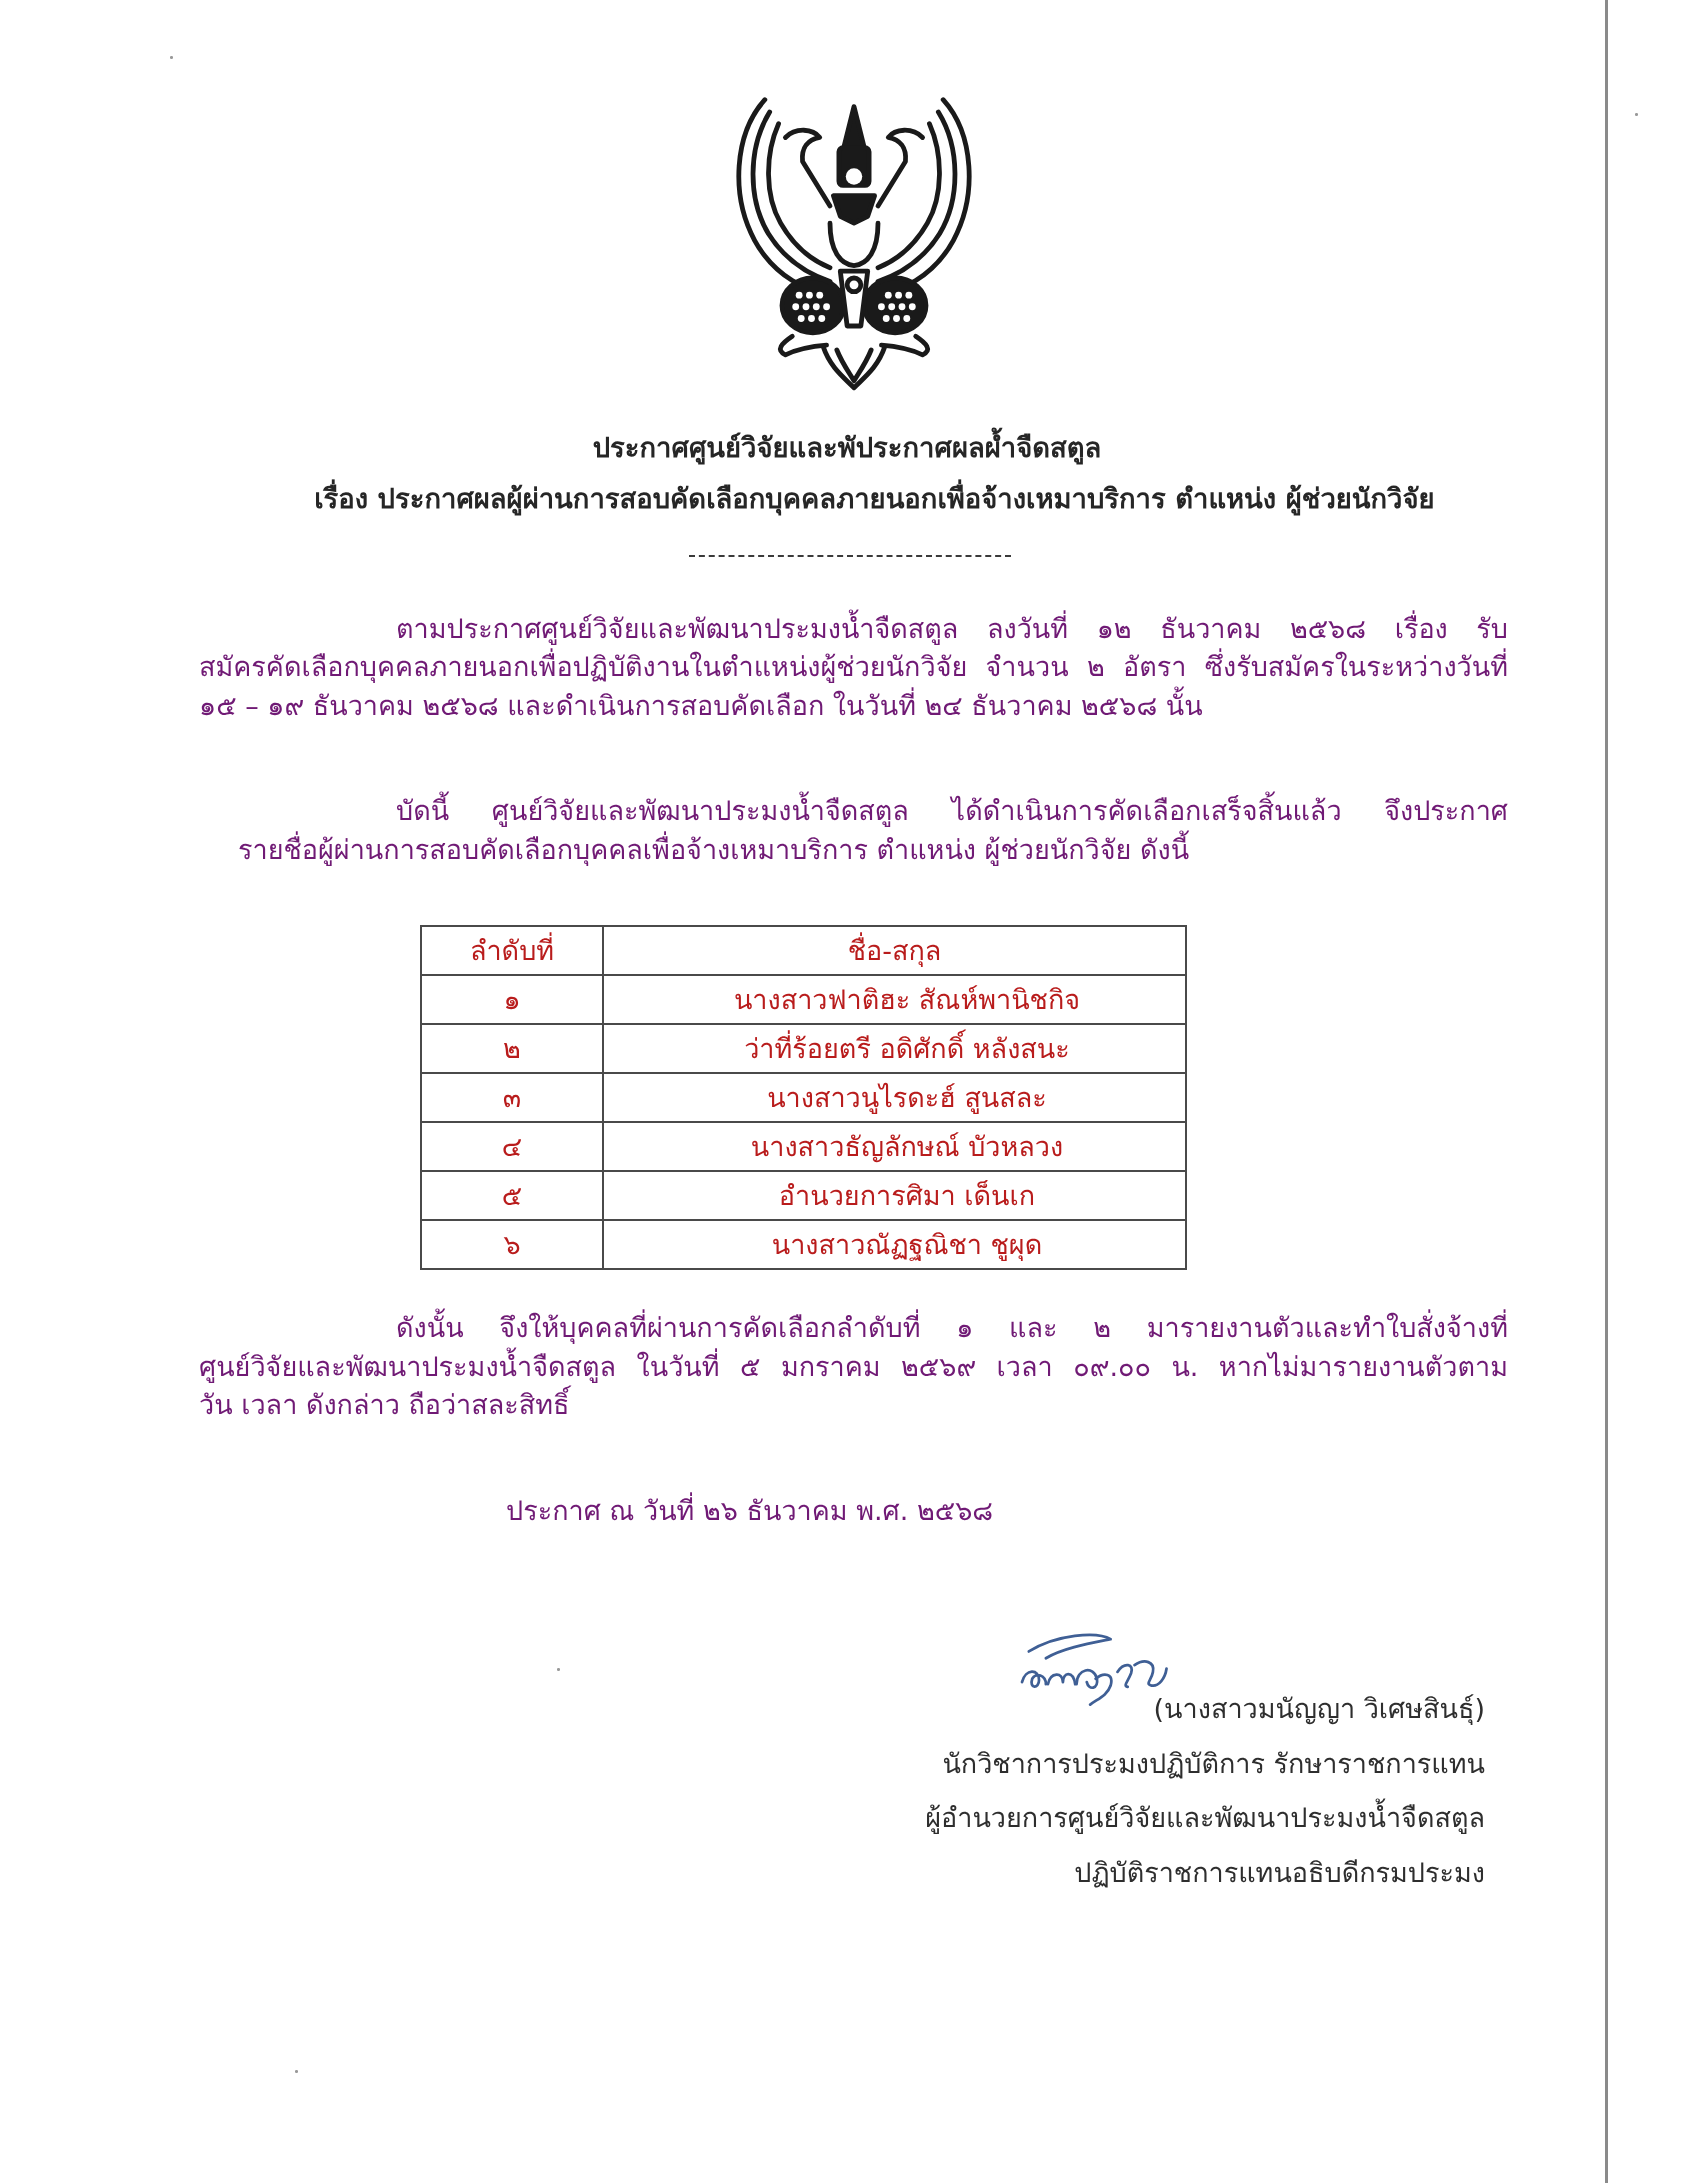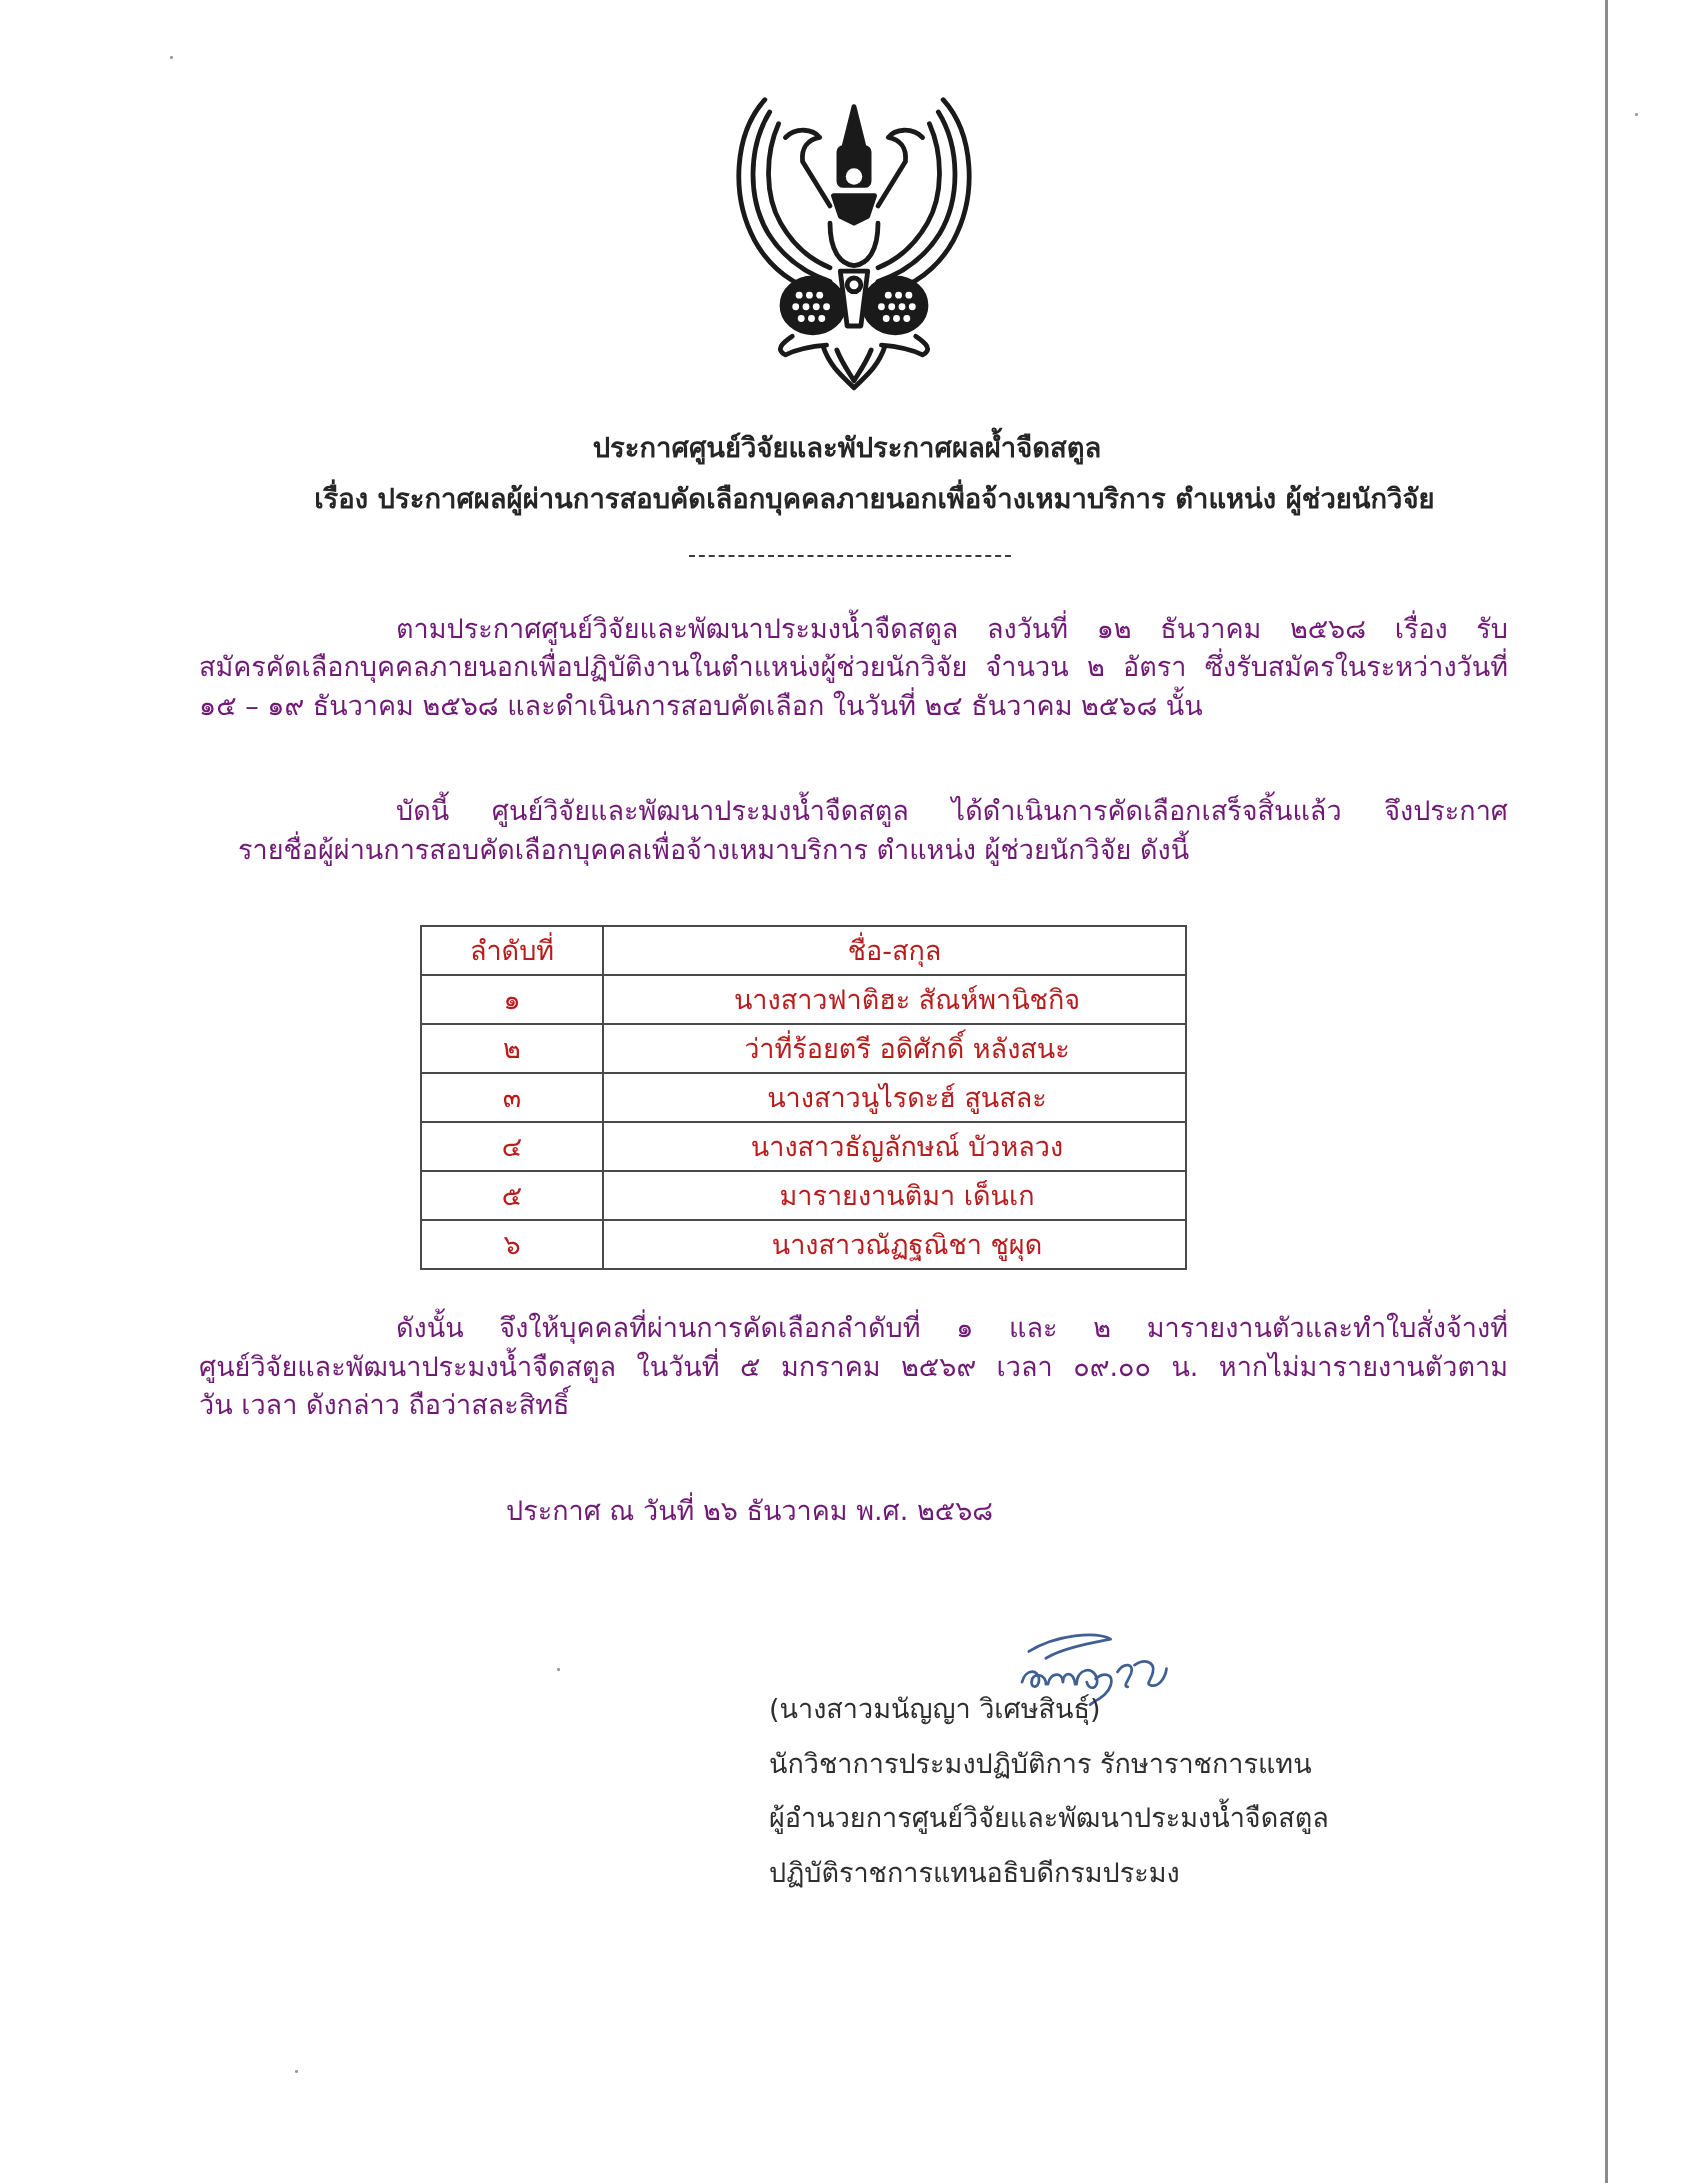--- a/index.html
+++ b/index.html
@@ -212,7 +212,7 @@
   </tr>
   <tr>
     <td class="col-no">๕</td>
-    <td class="col-name">มารายงานติมา  เด็นเก</td>
+    <td class="col-name">อำนวยการศิมา  เด็นเก</td>
   </tr>
   <tr>
     <td class="col-no">๖</td>

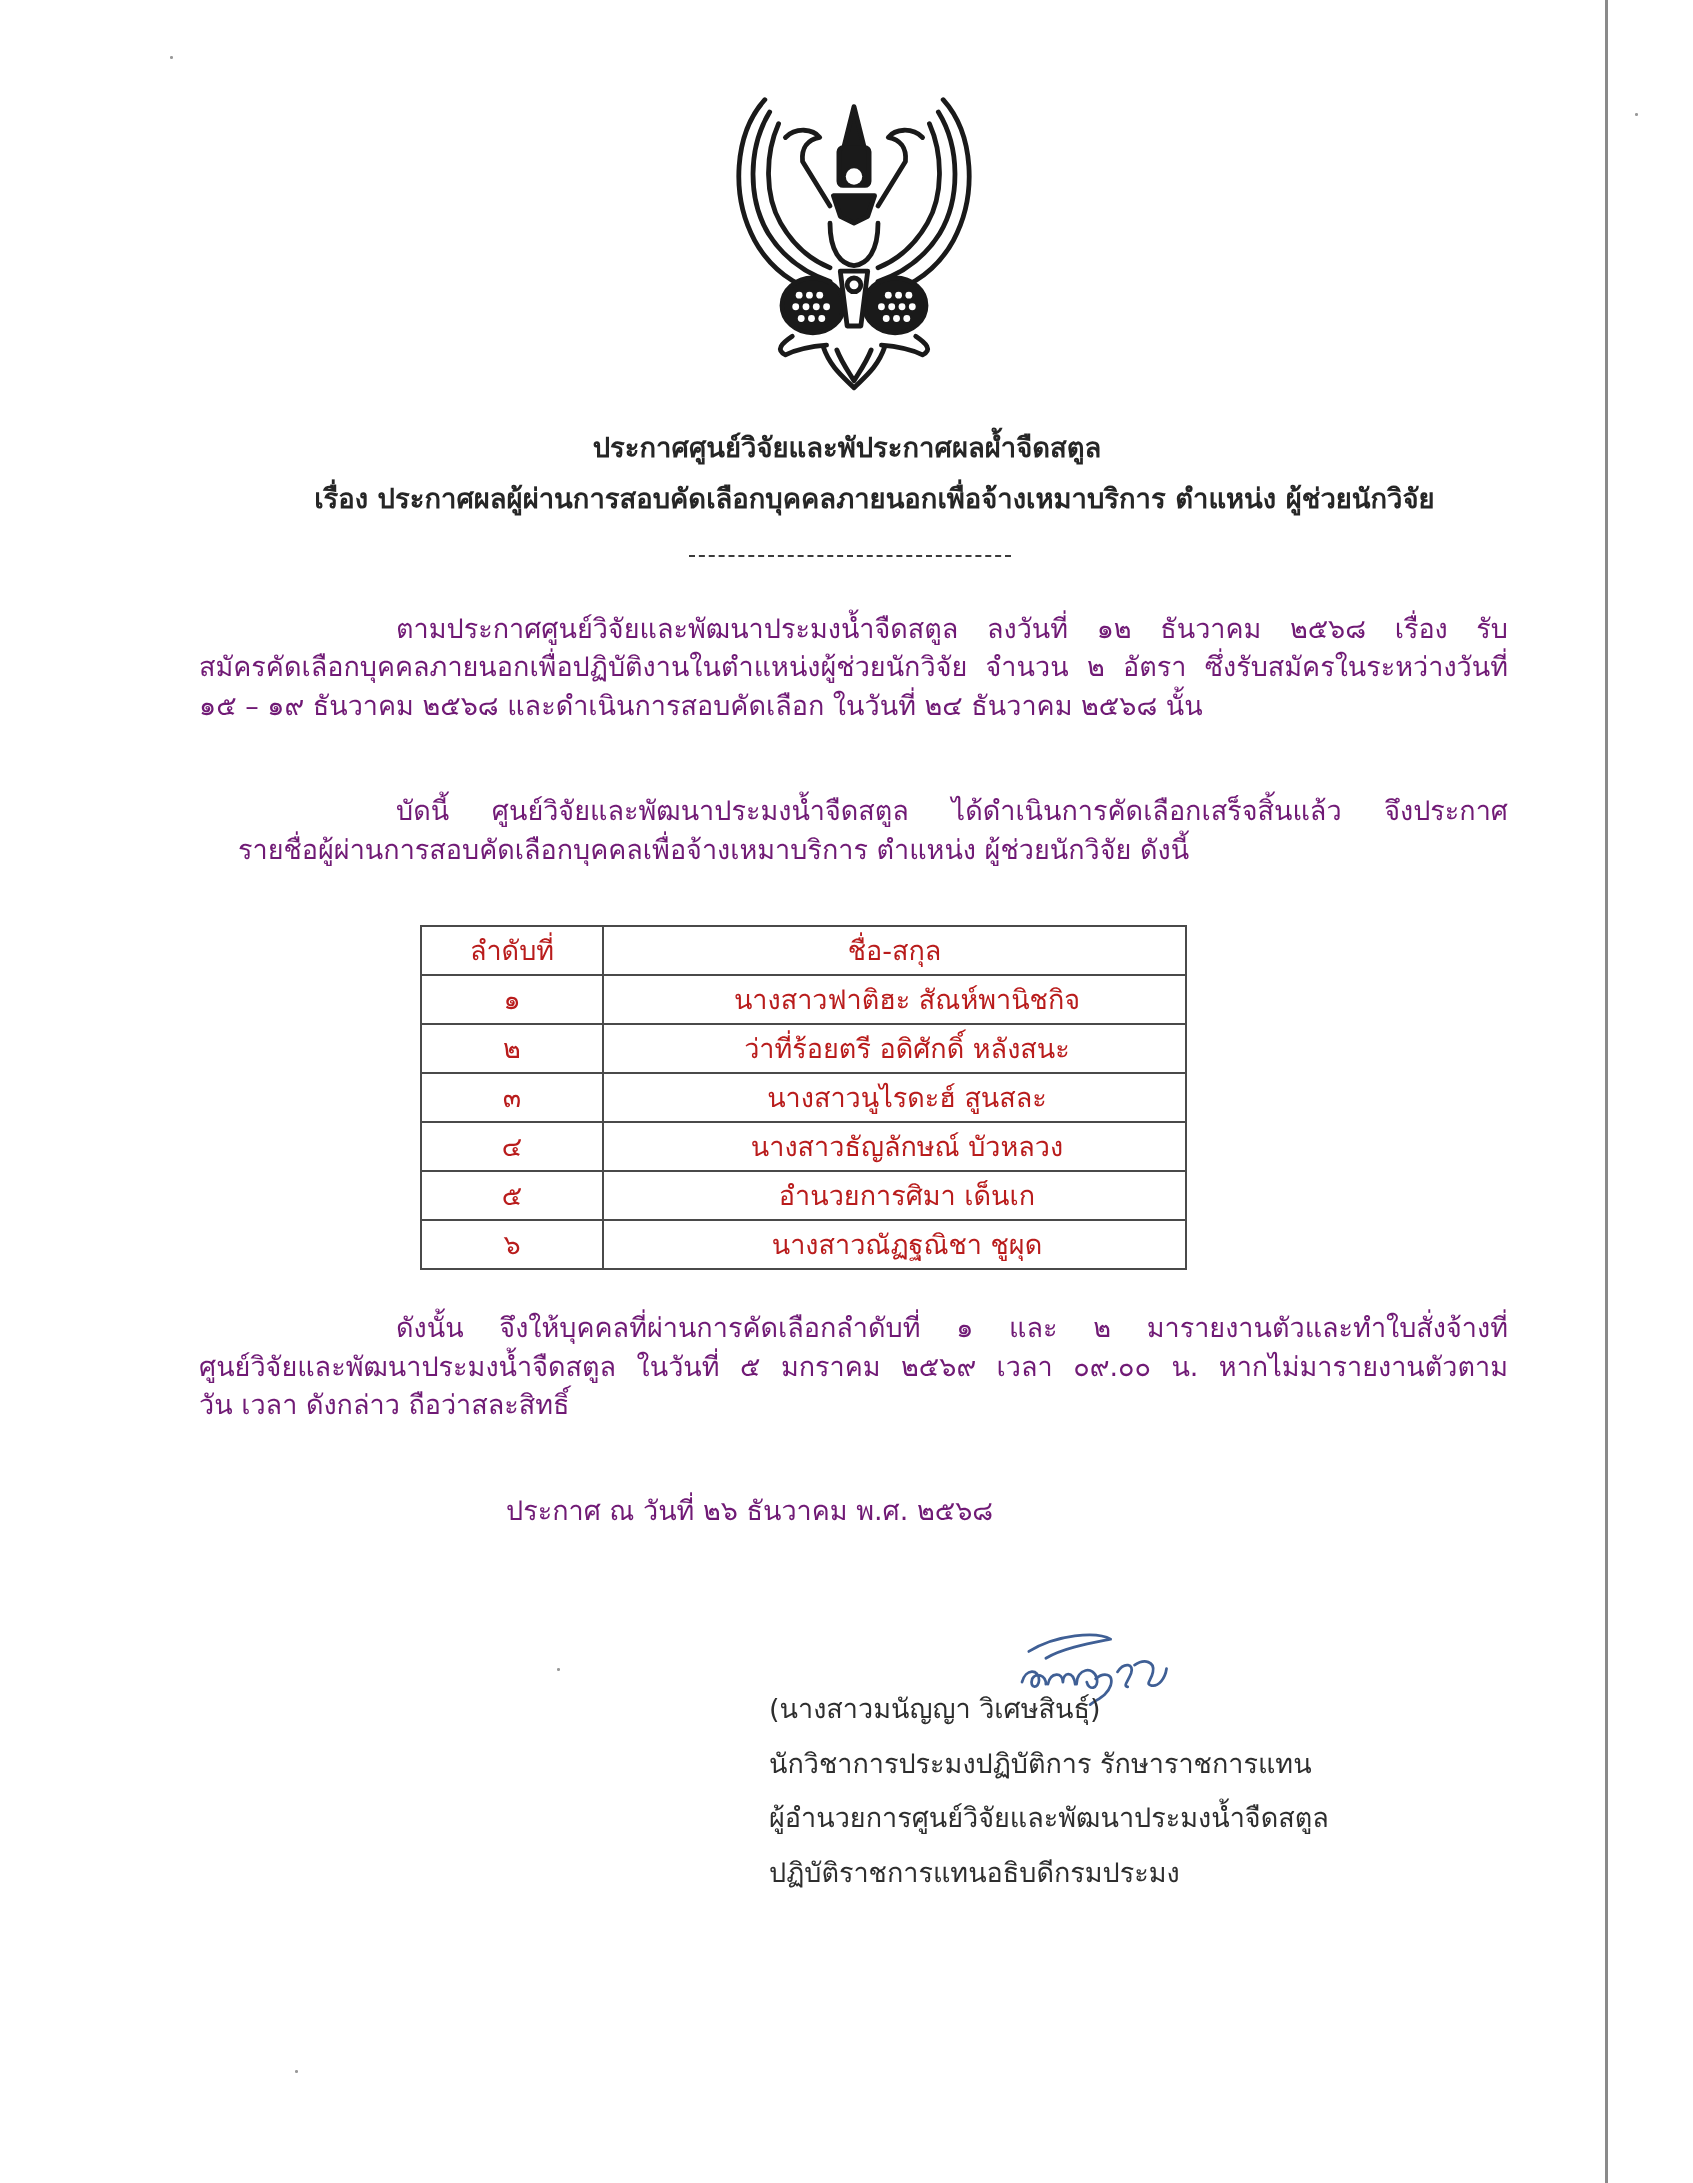--- a/index.html
+++ b/index.html
@@ -94,9 +94,9 @@
 
   .sig-block {
     position: absolute;
-    left: 769px;
+    left: 731px;
     width: 754px;
-    text-align: left;
+    text-align: right;
     font-size: 27px;
     line-height: 55px;
     color: #2e2e2e;

